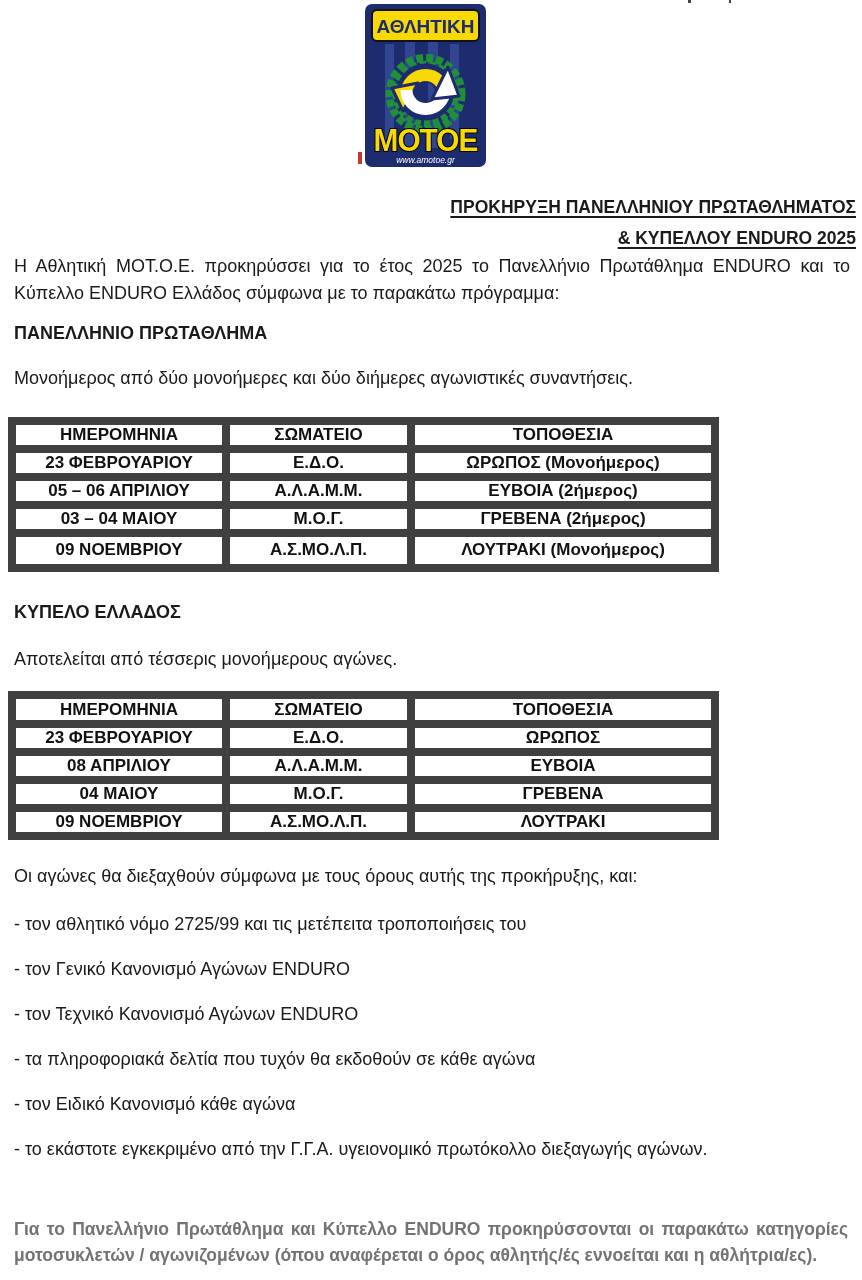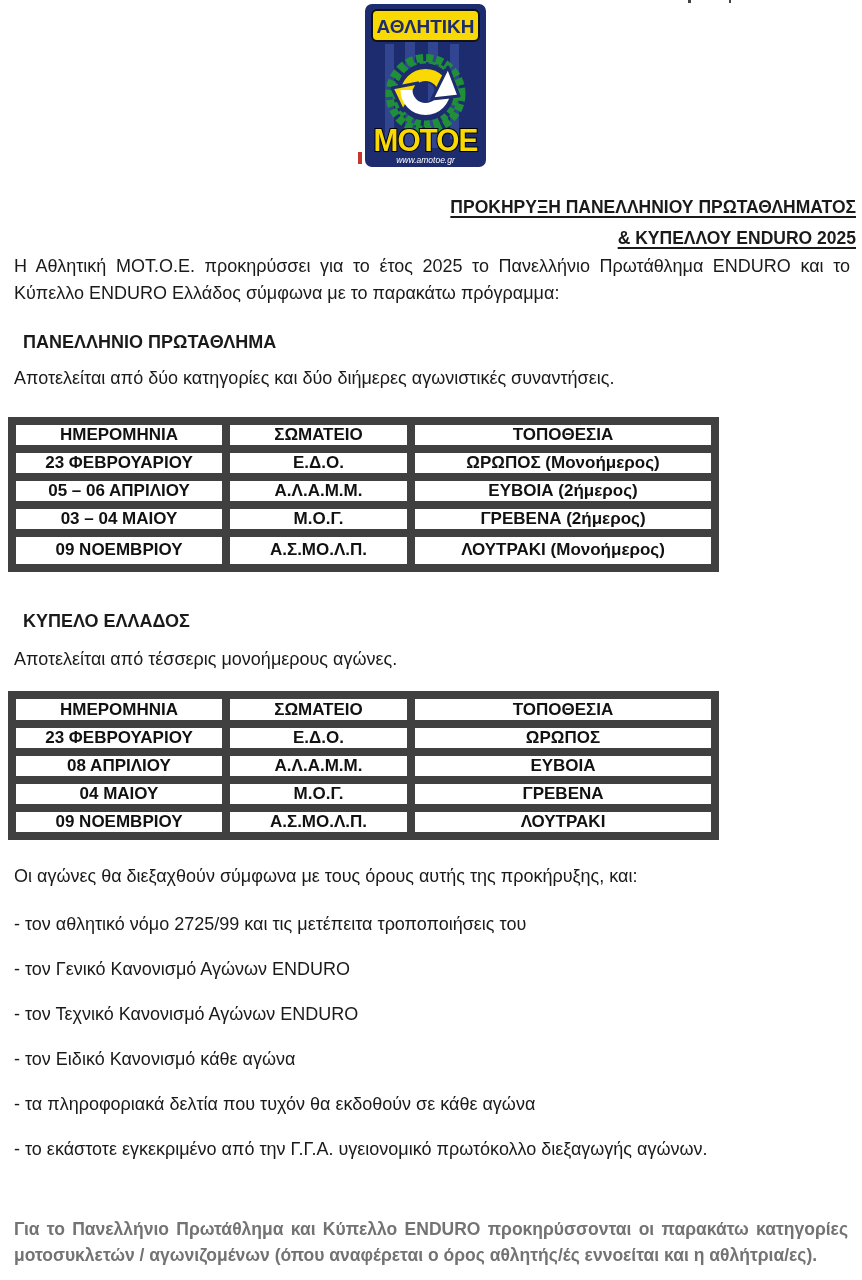--- a/index.html
+++ b/index.html
@@ -21,7 +21,7 @@
   p.body { position:absolute; left:14px; width:836px; margin:0; font-size:18px; line-height:27px; }
   .jus { text-align:justify; }
 
-  h2.sec { position:absolute; left:14px; margin:9px; font-size:18px; font-weight:700; }
+  h2.sec { position:absolute; left:14px; margin:0; font-size:18px; font-weight:700; }
 
   table.sched { position:absolute; left:8px; border-collapse:collapse; table-layout:fixed;
                 font-size:17px; font-weight:700; text-align:center; color:#111; }

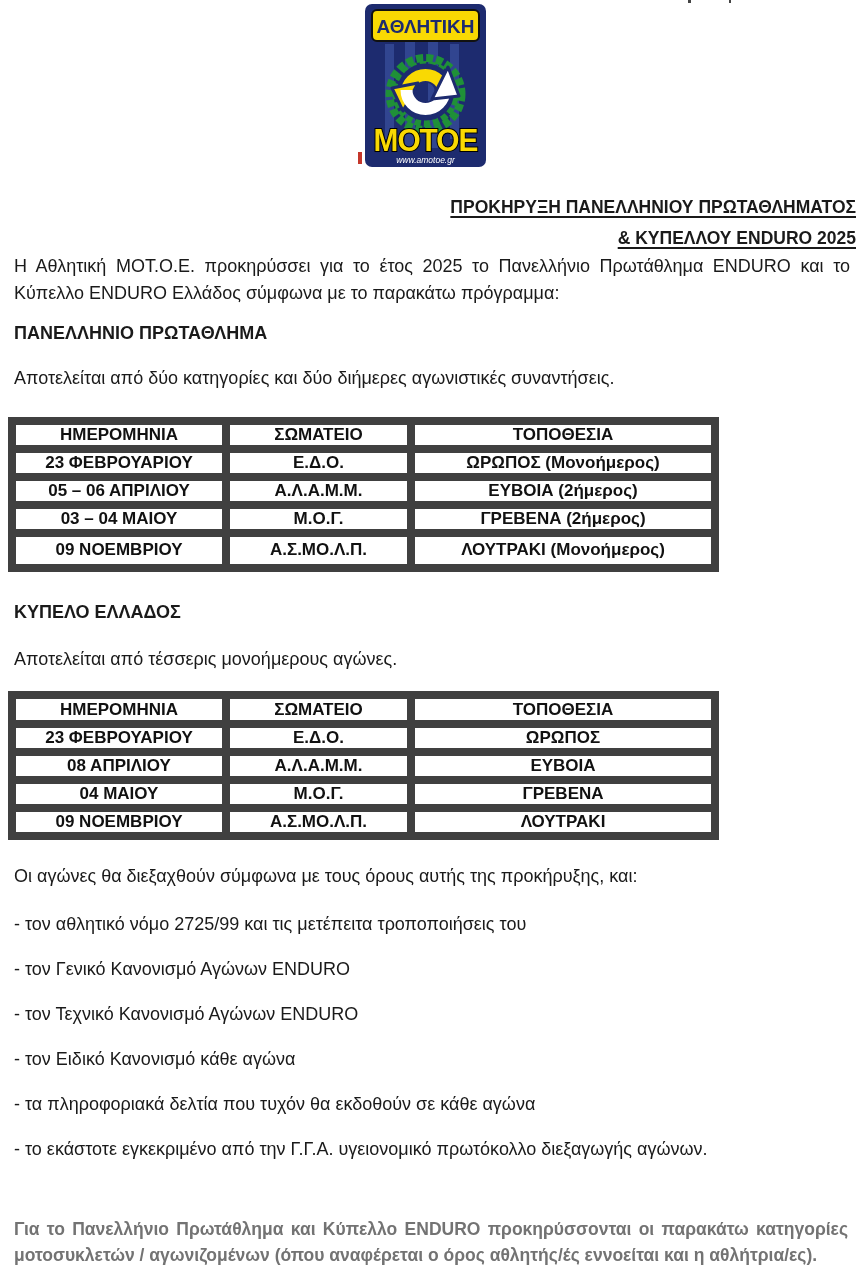--- a/index.html
+++ b/index.html
@@ -81,7 +81,7 @@
   <p class="body jus" style="top:253px;">Η Αθλητική ΜΟΤ.Ο.Ε. προκηρύσσει για το έτος 2025 το Πανελλήνιο Πρωτάθλημα ENDURO και το Κύπελλο ENDURO Ελλάδος σύμφωνα με το παρακάτω πρόγραμμα:</p>
 
   <h2 class="sec" style="top:323px;">ΠΑΝΕΛΛΗΝΙΟ ΠΡΩΤΑΘΛΗΜΑ</h2>
-  <p class="body" style="top:365px;">Αποτελείται από δύο κατηγορίες και δύο διήμερες αγωνιστικές συναντήσεις.</p>
+  <p class="body" style="top:365px;">Μονοήμερος από δύο μονοήμερες και δύο διήμερες αγωνιστικές συναντήσεις.</p>
 
   <table class="sched" style="top:417px;">
     <colgroup>

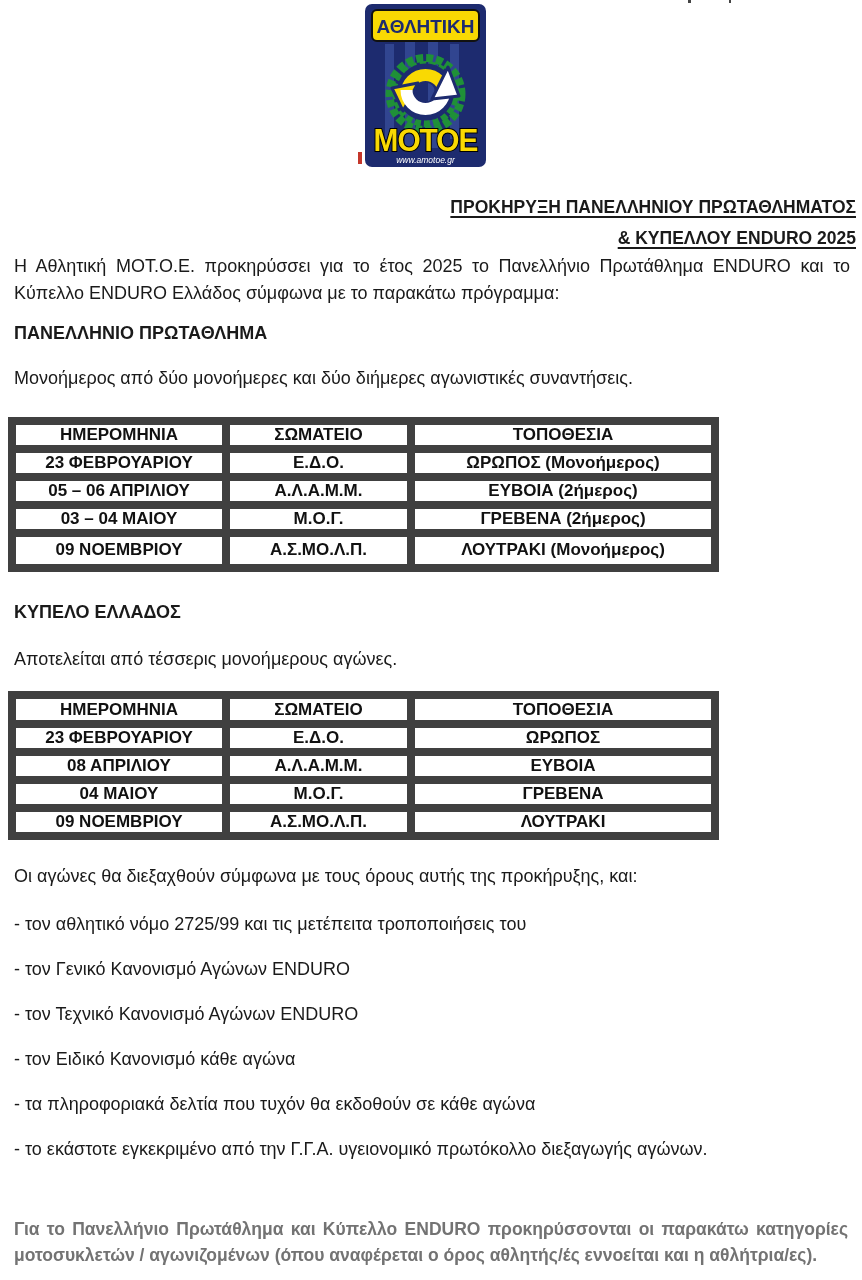--- a/index.html
+++ b/index.html
@@ -165,8 +165,8 @@
     <p>- τον αθλητικό νόμο 2725/99 και τις μετέπειτα τροποποιήσεις του</p>
     <p>- τον Γενικό Κανονισμό Αγώνων ENDURO</p>
     <p>- τον Τεχνικό Κανονισμό Αγώνων ENDURO</p>
+    <p>- τα πληροφοριακά δελτία που τυχόν θα εκδοθούν σε κάθε αγώνα</p>
     <p>- τον Ειδικό Κανονισμό κάθε αγώνα</p>
-    <p>- τα πληροφοριακά δελτία που τυχόν θα εκδοθούν σε κάθε αγώνα</p>
     <p>- το εκάστοτε εγκεκριμένο από την Γ.Γ.Α. υγειονομικό πρωτόκολλο διεξαγωγής αγώνων.</p>
   </div>
 

